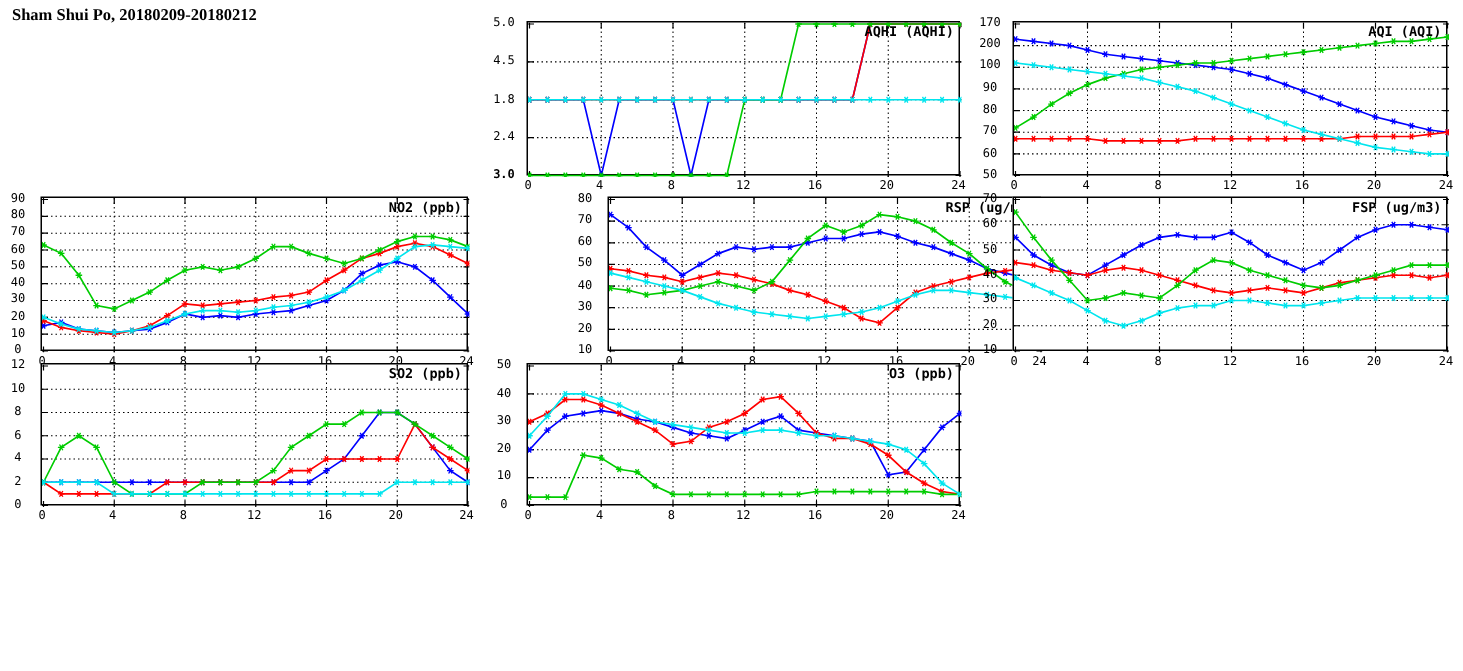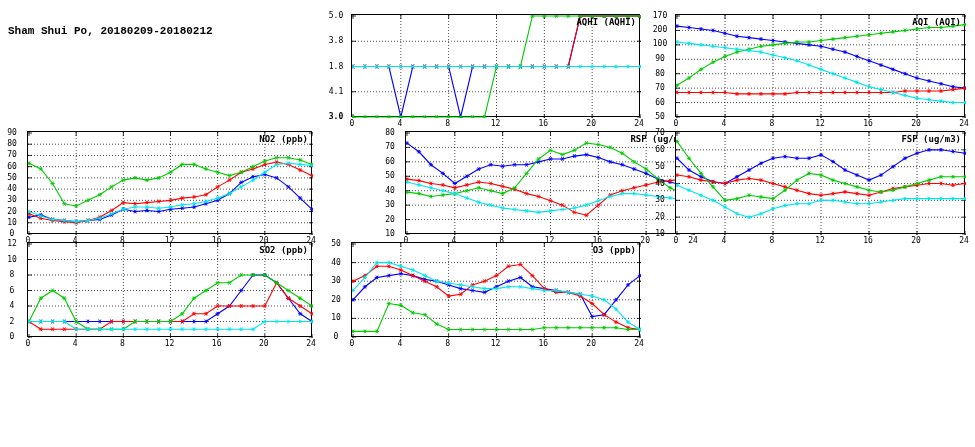--- a/index.html
+++ b/index.html
@@ -4,7 +4,7 @@
 <style>
   html,body{margin:0;padding:0;background:#ffffff;}
   body{width:975px;height:447px;font-family:"DejaVu Sans",sans-serif;position:relative;overflow:hidden;}
-  .title-main{position:absolute;left:8px;top:4px;font-family:Liberation Mono, monospace;font-size:11px;font-weight:bold;color:#000;letter-spacing:0px;margin-top:21px;}
+  .title-main{position:absolute;left:8px;top:4px;font-family:Liberation Serif, serif;font-size:11px;font-weight:bold;color:#000;letter-spacing:0px;}
   .panel{position:absolute;}
   .plotbox{position:absolute;left:0;top:0;border:1px solid #000;background:#fff;box-sizing:border-box;}
   .ptitle{position:absolute;right:3px;top:2px;font-family:"DejaVu Sans Mono",monospace;font-size:9px;font-weight:bold;color:#000;white-space:nowrap;}

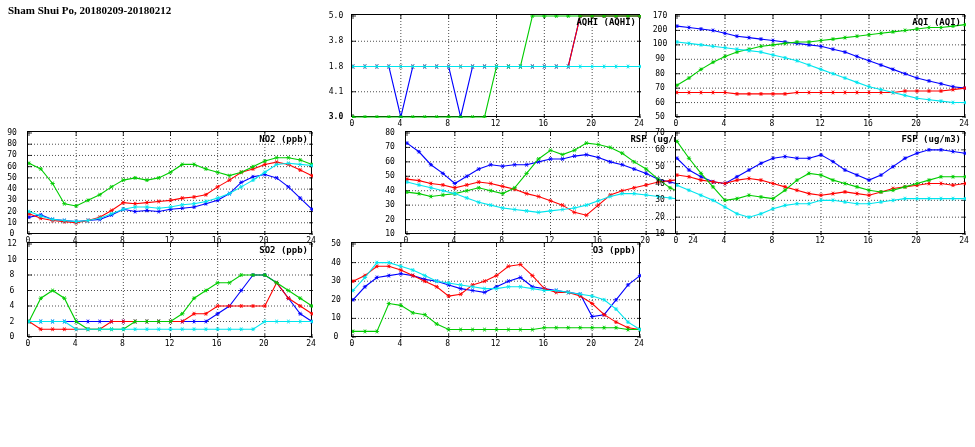--- a/index.html
+++ b/index.html
@@ -78,7 +78,7 @@
     <div class="ytick" style="left: -3px; top: 102px; width: 24px; margin-left: -24px; font-weight: bold;">3.0</div>
     <div class="ytick" style="left: -3px; top: 76.75px; width: 24px; margin-left: -24px;">4.1</div>
     <div class="ytick" style="left: -3px; top: 51.5px; width: 24px; margin-left: -24px;">1.8</div>
-    <div class="ytick" style="left: -3px; top: 26.25px; width: 24px; margin-left: -24px;">3.8</div>
+    <div class="ytick" style="left: -3px; top: 26.25px; width: 24px; margin-left: -24px;">4.5</div>
     <div class="ytick" style="left: -3px; top: 1px; width: 24px; margin-left: -24px;">5.0</div>
     <div class="xtick" style="left: 1px; top: 105px;">0</div>
     <div class="xtick" style="left: 48.8333px; top: 105px;">4</div>

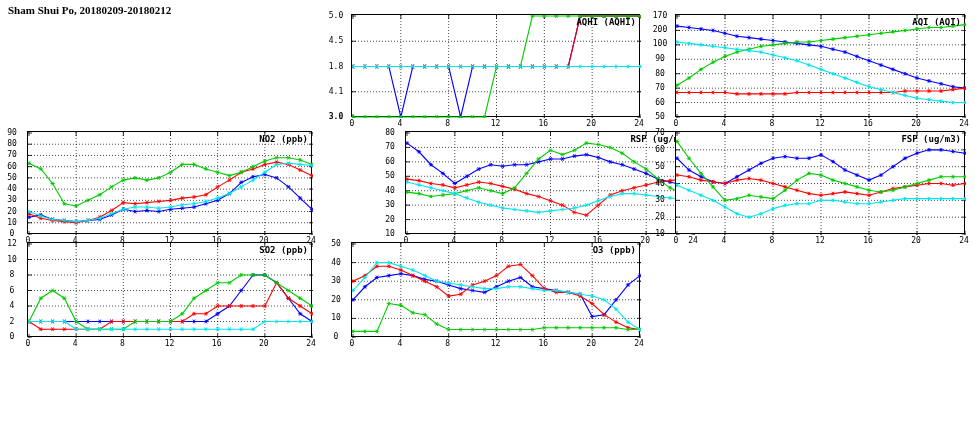--- a/index.html
+++ b/index.html
@@ -76,7 +76,7 @@
       <div class="ptitle">AQHI (AQHI)</div>
     </div>
     <div class="ytick" style="left: -3px; top: 102px; width: 24px; margin-left: -24px; font-weight: bold;">3.0</div>
-    <div class="ytick" style="left: -3px; top: 76.75px; width: 24px; margin-left: -24px;">4.1</div>
+    <div class="ytick" style="left: -3px; top: 76.75px; width: 24px; margin-left: -24px;">2.4</div>
     <div class="ytick" style="left: -3px; top: 51.5px; width: 24px; margin-left: -24px;">1.8</div>
     <div class="ytick" style="left: -3px; top: 26.25px; width: 24px; margin-left: -24px;">4.5</div>
     <div class="ytick" style="left: -3px; top: 1px; width: 24px; margin-left: -24px;">5.0</div>

